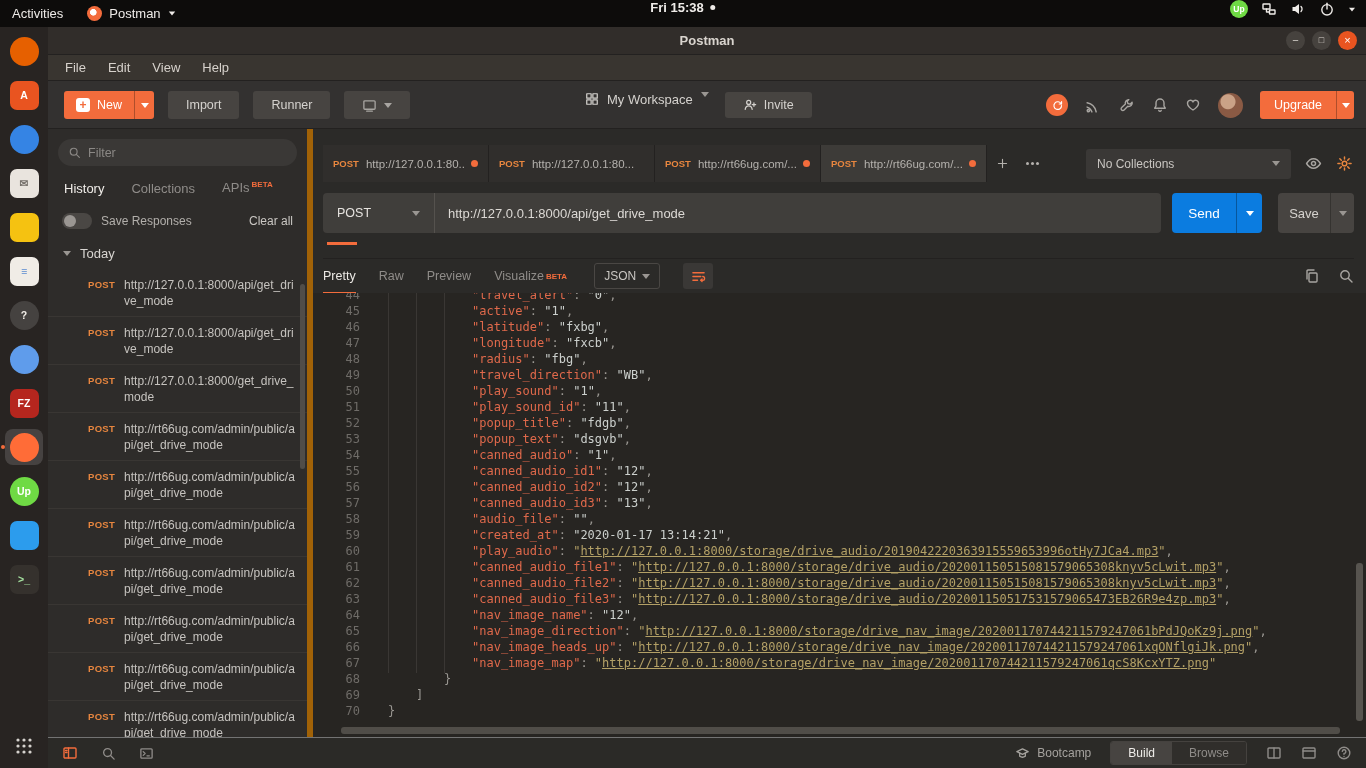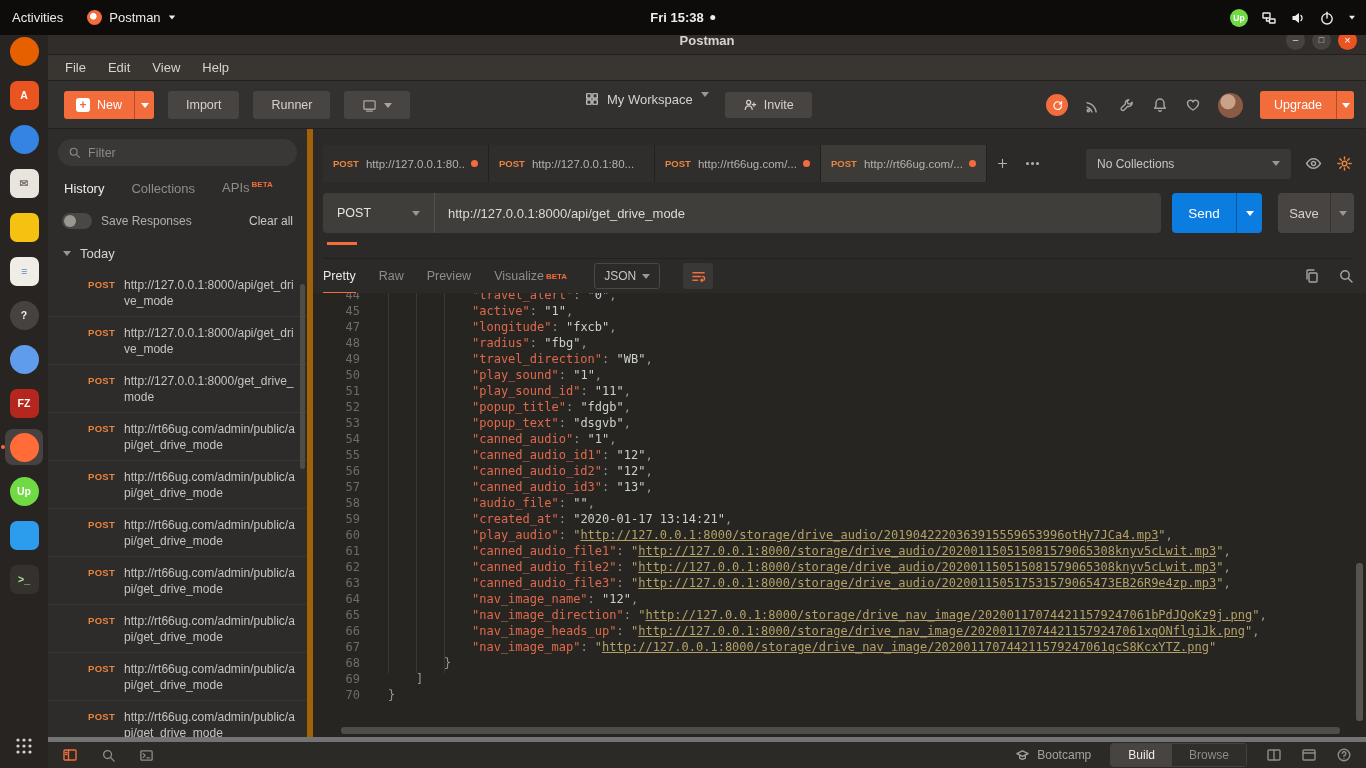--- a/index.html
+++ b/index.html
@@ -10,7 +10,7 @@
   .dot7{width:7px;height:7px;border-radius:50%;background:#f36c3c;display:inline-block;flex-shrink:0}
 
   
-  #gnome-bar{position:absolute;left:0;top:0;width:1366px;height:35px;background:#0d0c0b;color:#eeebe8;font-size:13px;display:flex;align-items:center;z-index:40}
+  #gnome-bar{position:absolute;left:0;top:0;width:1366px;height:27px;background:#0d0c0b;color:#eeebe8;font-size:13px;display:flex;align-items:flex-start;z-index:40}
   .gb-item{padding:0 12px;height:27px;display:flex;align-items:center;gap:7px}
   .pm-dot{width:15px;height:15px;border-radius:50%;background:radial-gradient(circle at 42% 42%,#ffffff 0 3px,#f36c3c 3.6px)}
   .gb-center{position:absolute;left:50%;transform:translateX(-50%);display:flex;align-items:center;gap:7px;font-weight:bold}

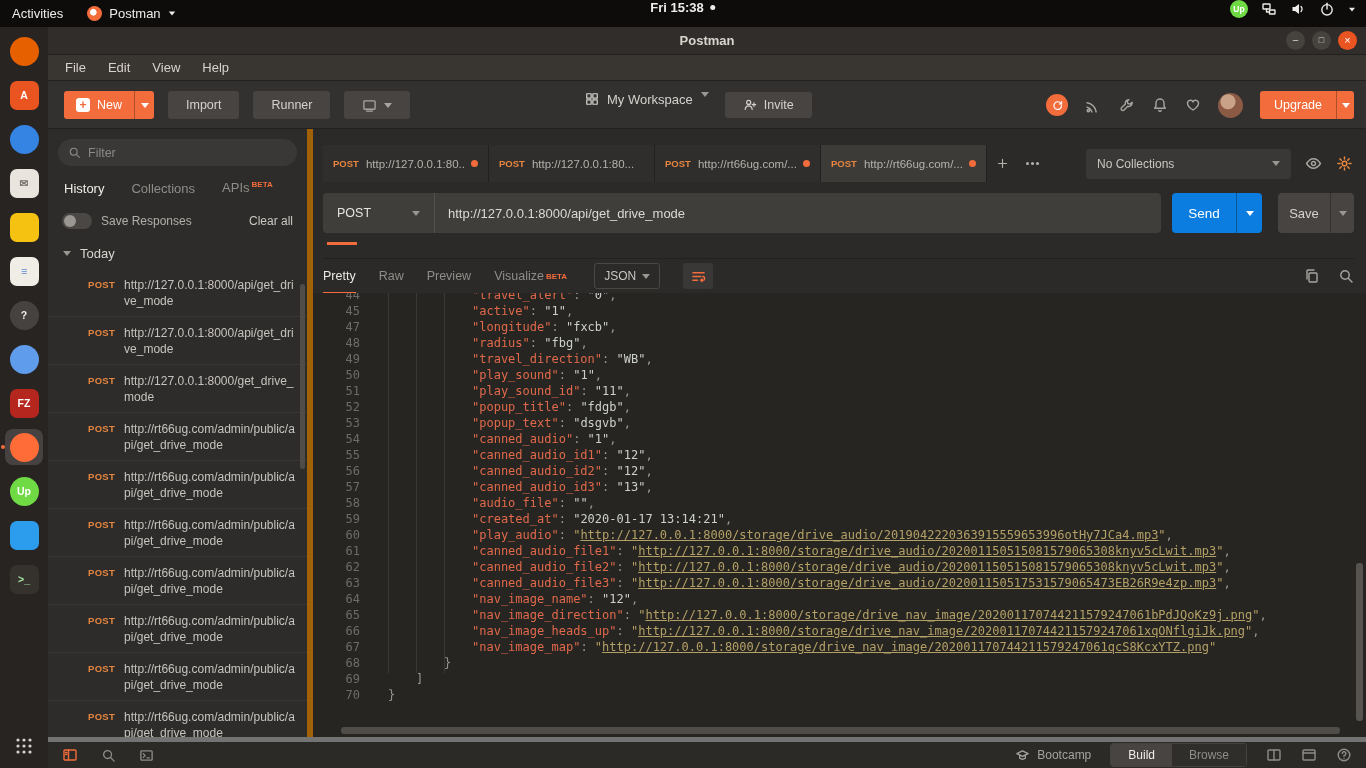--- a/index.html
+++ b/index.html
@@ -483,6 +483,7 @@
       <div id="code-lines">
           <div class="code-line"><span class="ln">44</span><span class="lc" style="padding-left: 112px;"><span class="key">"travel_alert"</span><span class="punct">: </span><span class="str">"</span><span class="str">0</span><span class="str">"</span><span class="punct">,</span></span></div>
           <div class="code-line"><span class="ln">45</span><span class="lc" style="padding-left: 112px;"><span class="key">"active"</span><span class="punct">: </span><span class="str">"</span><span class="str">1</span><span class="str">"</span><span class="punct">,</span></span></div>
+          <div class="code-line"><span class="ln">46</span><span class="lc" style="padding-left: 112px;"><span class="key">"latitude"</span><span class="punct">: </span><span class="str">"</span><span class="str">fxbg</span><span class="str">"</span><span class="punct">,</span></span></div>
           <div class="code-line"><span class="ln">47</span><span class="lc" style="padding-left: 112px;"><span class="key">"longitude"</span><span class="punct">: </span><span class="str">"</span><span class="str">fxcb</span><span class="str">"</span><span class="punct">,</span></span></div>
           <div class="code-line"><span class="ln">48</span><span class="lc" style="padding-left: 112px;"><span class="key">"radius"</span><span class="punct">: </span><span class="str">"</span><span class="str">fbg</span><span class="str">"</span><span class="punct">,</span></span></div>
           <div class="code-line"><span class="ln">49</span><span class="lc" style="padding-left: 112px;"><span class="key">"travel_direction"</span><span class="punct">: </span><span class="str">"</span><span class="str">WB</span><span class="str">"</span><span class="punct">,</span></span></div>

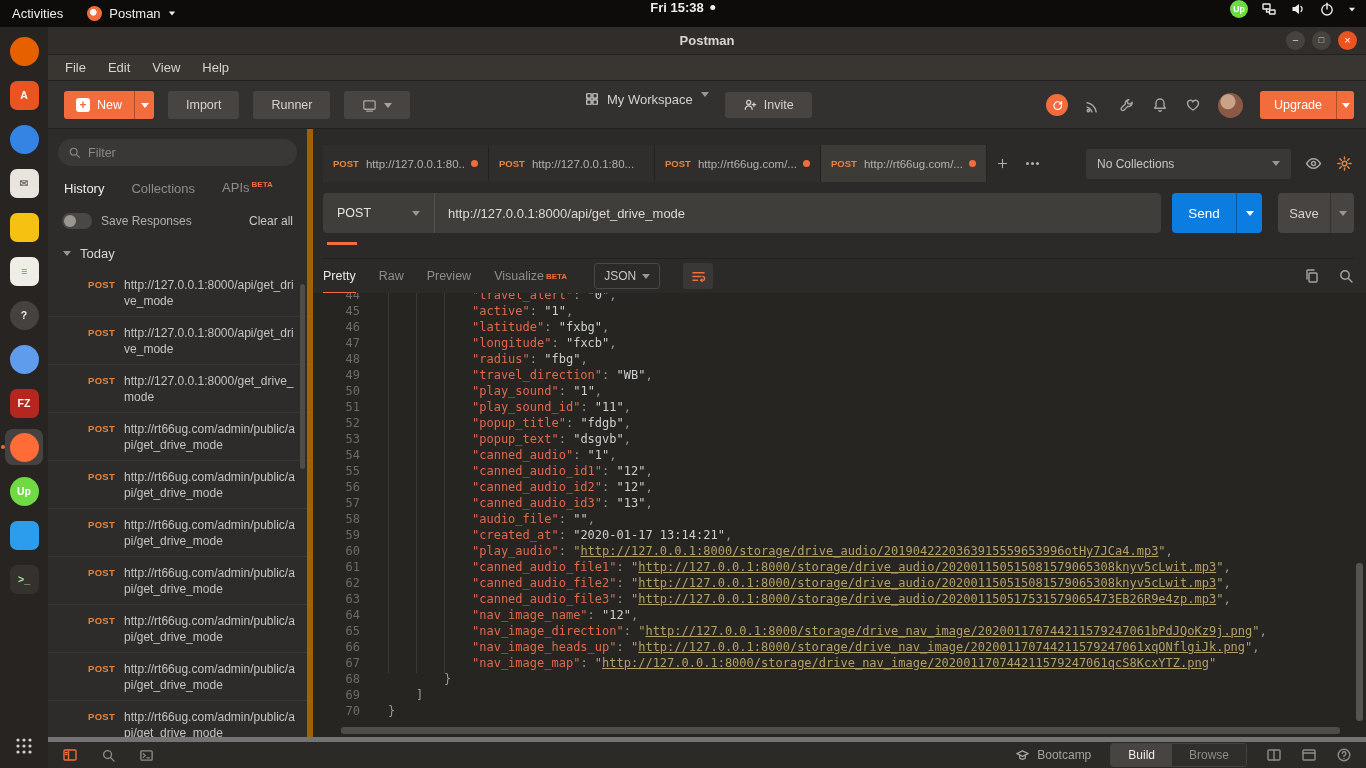--- a/index.html
+++ b/index.html
@@ -118,7 +118,7 @@
   .h-scroll{position:absolute;left:28px;right:26px;bottom:3px;height:7px;background:#504d48;border-radius:3px}
 
   
-  #statusbar{position:absolute;left:0;bottom:0;right:0;height:31px;background:#2b2a27;border-top:5px solid #737373;display:flex;align-items:center;padding:0 14px;color:#8f8c89}
+  #statusbar{position:absolute;left:0;bottom:0;right:0;height:31px;background:#2b2a27;border-top:1px solid #737373;display:flex;align-items:center;padding:0 14px;color:#8f8c89}
   .sbar-left{display:flex;gap:23px;align-items:center}
   .sbar-right{margin-left:auto;display:flex;gap:19px;align-items:center}
   .sb-bootcamp{display:flex;gap:7px;align-items:center;font-size:12px;color:#a5a29e}

